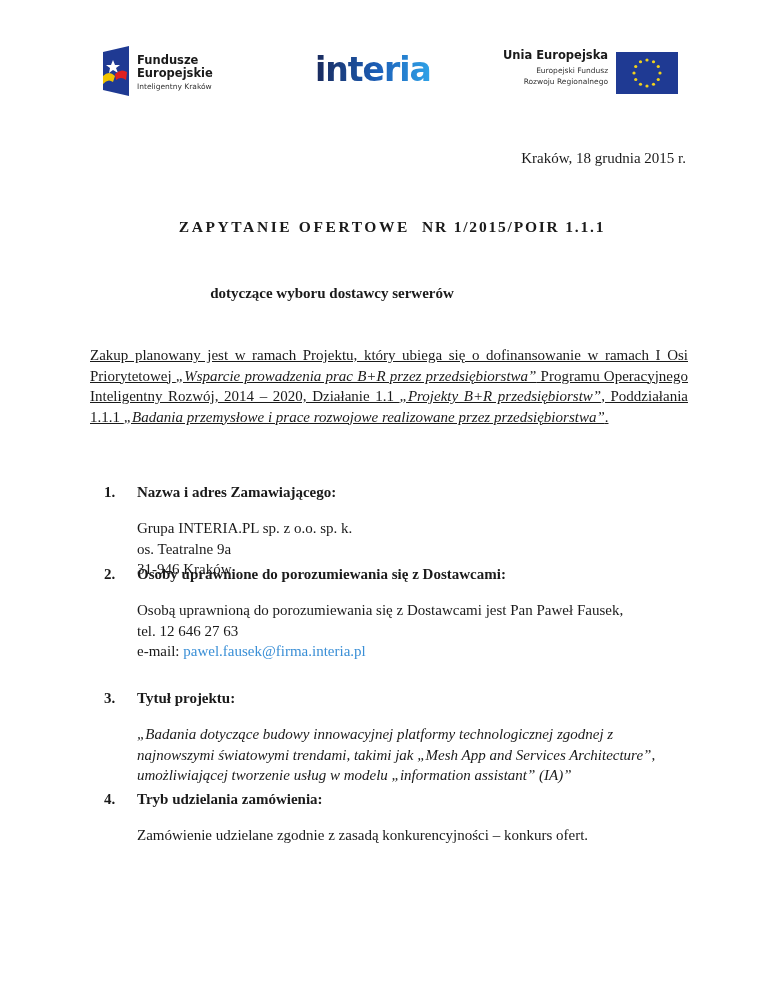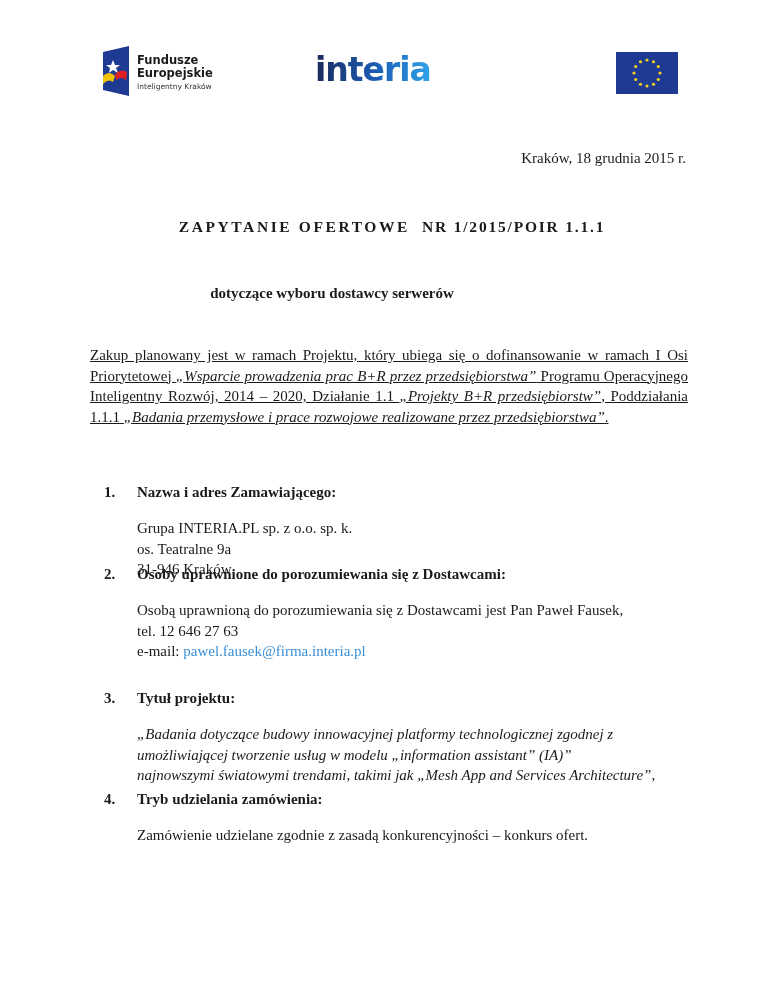--- a/index.html
+++ b/index.html
@@ -70,6 +70,11 @@
   </svg>
 
   <div class="logo-ue">
+    <div class="ue-text">
+      <span class="ue-t1">Unia Europejska</span>
+      <span class="ue-t2">Europejski Fundusz</span>
+      <span class="ue-t3">Rozwoju Regionalnego</span>
+    </div>
     <svg class="ue-flag" viewBox="0 0 62 42">
       <rect x="0" y="0" width="62" height="42" fill="#1f3a93"></rect>
       <g id="stars" fill="#f2d21b">

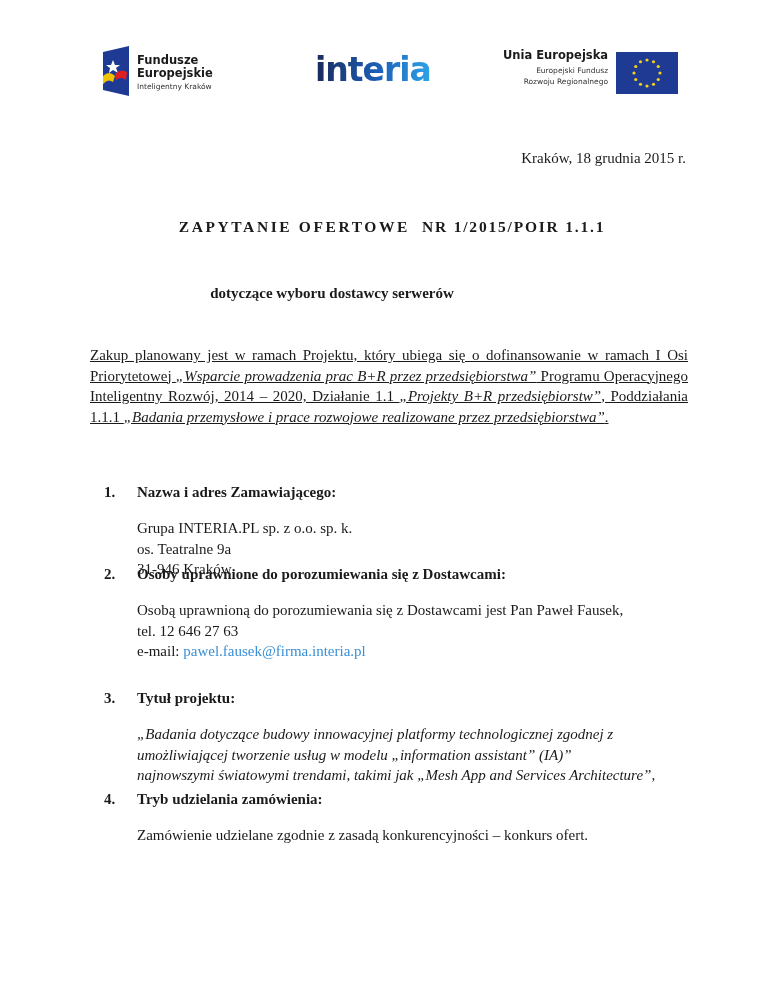--- a/index.html
+++ b/index.html
@@ -136,8 +136,8 @@
   </div>
   <div class="sec-body">
     <i><div>„Badania dotyczące budowy innowacyjnej platformy technologicznej zgodnej z</div>
-    <div>umożliwiającej tworzenie usług w modelu „information assistant” (IA)”</div>
-    <div>najnowszymi światowymi trendami, takimi jak „Mesh App and Services Architecture”,</div></i>
+    <div>najnowszymi światowymi trendami, takimi jak „Mesh App and Services Architecture”,</div>
+    <div>umożliwiającej tworzenie usług w modelu „information assistant” (IA)”</div></i>
   </div>
 </div>
 

